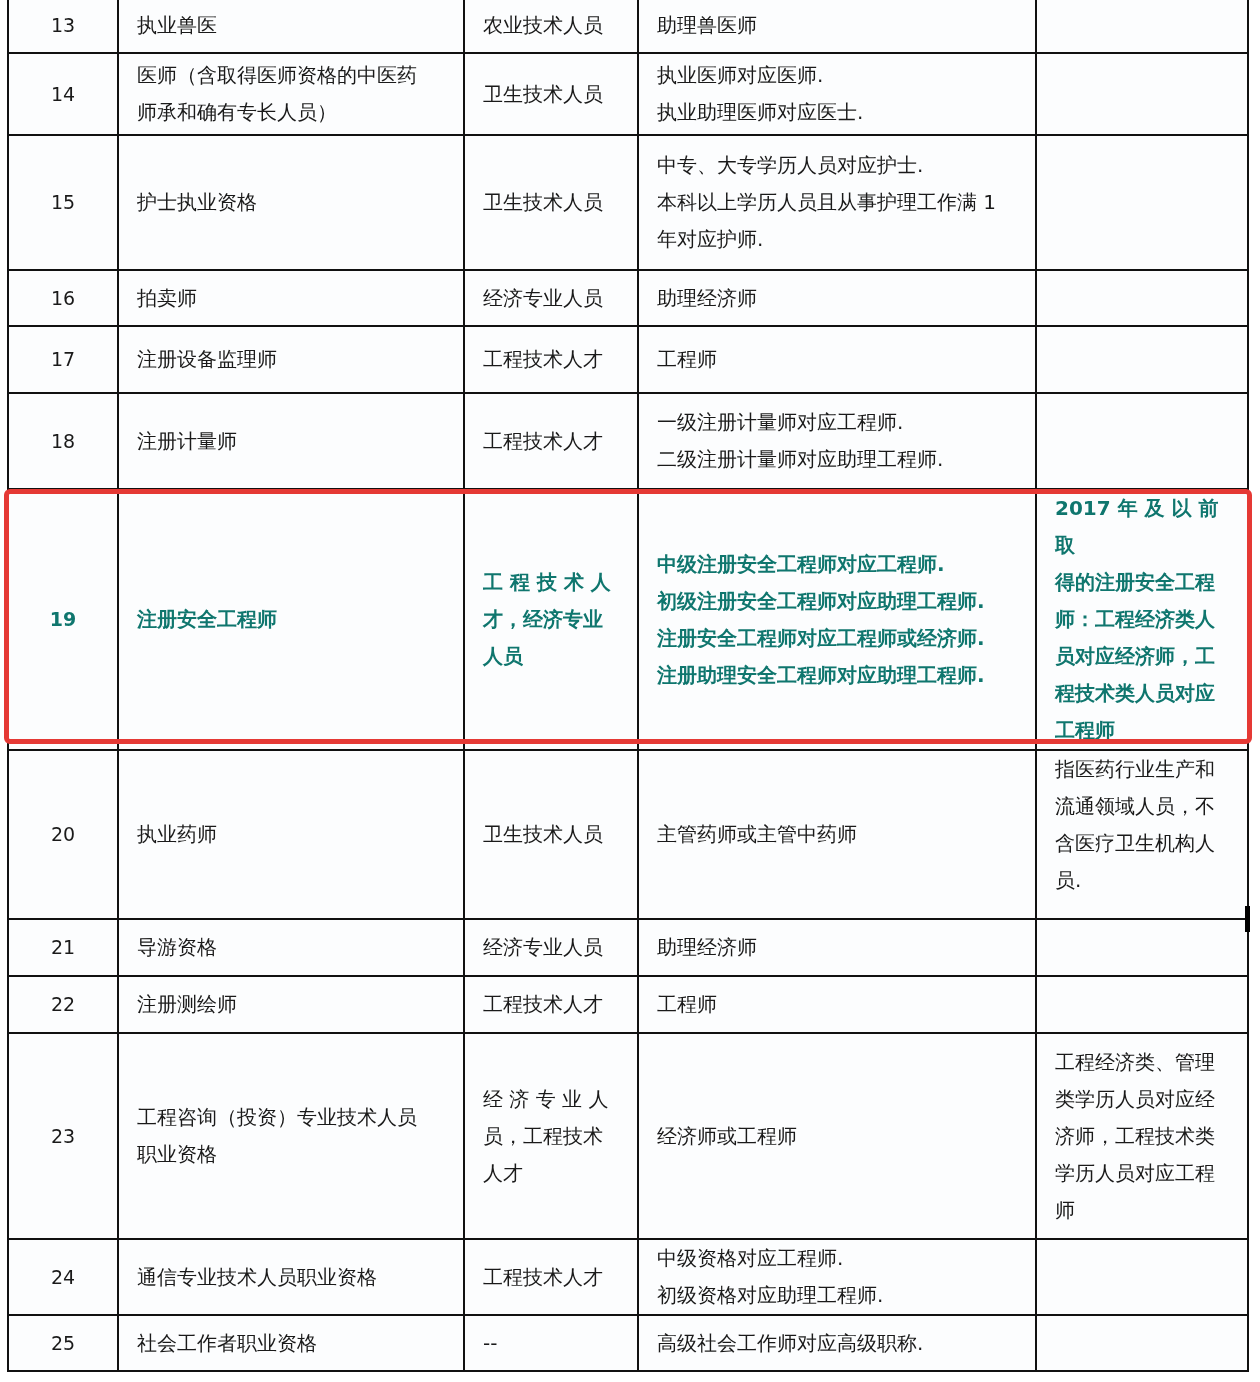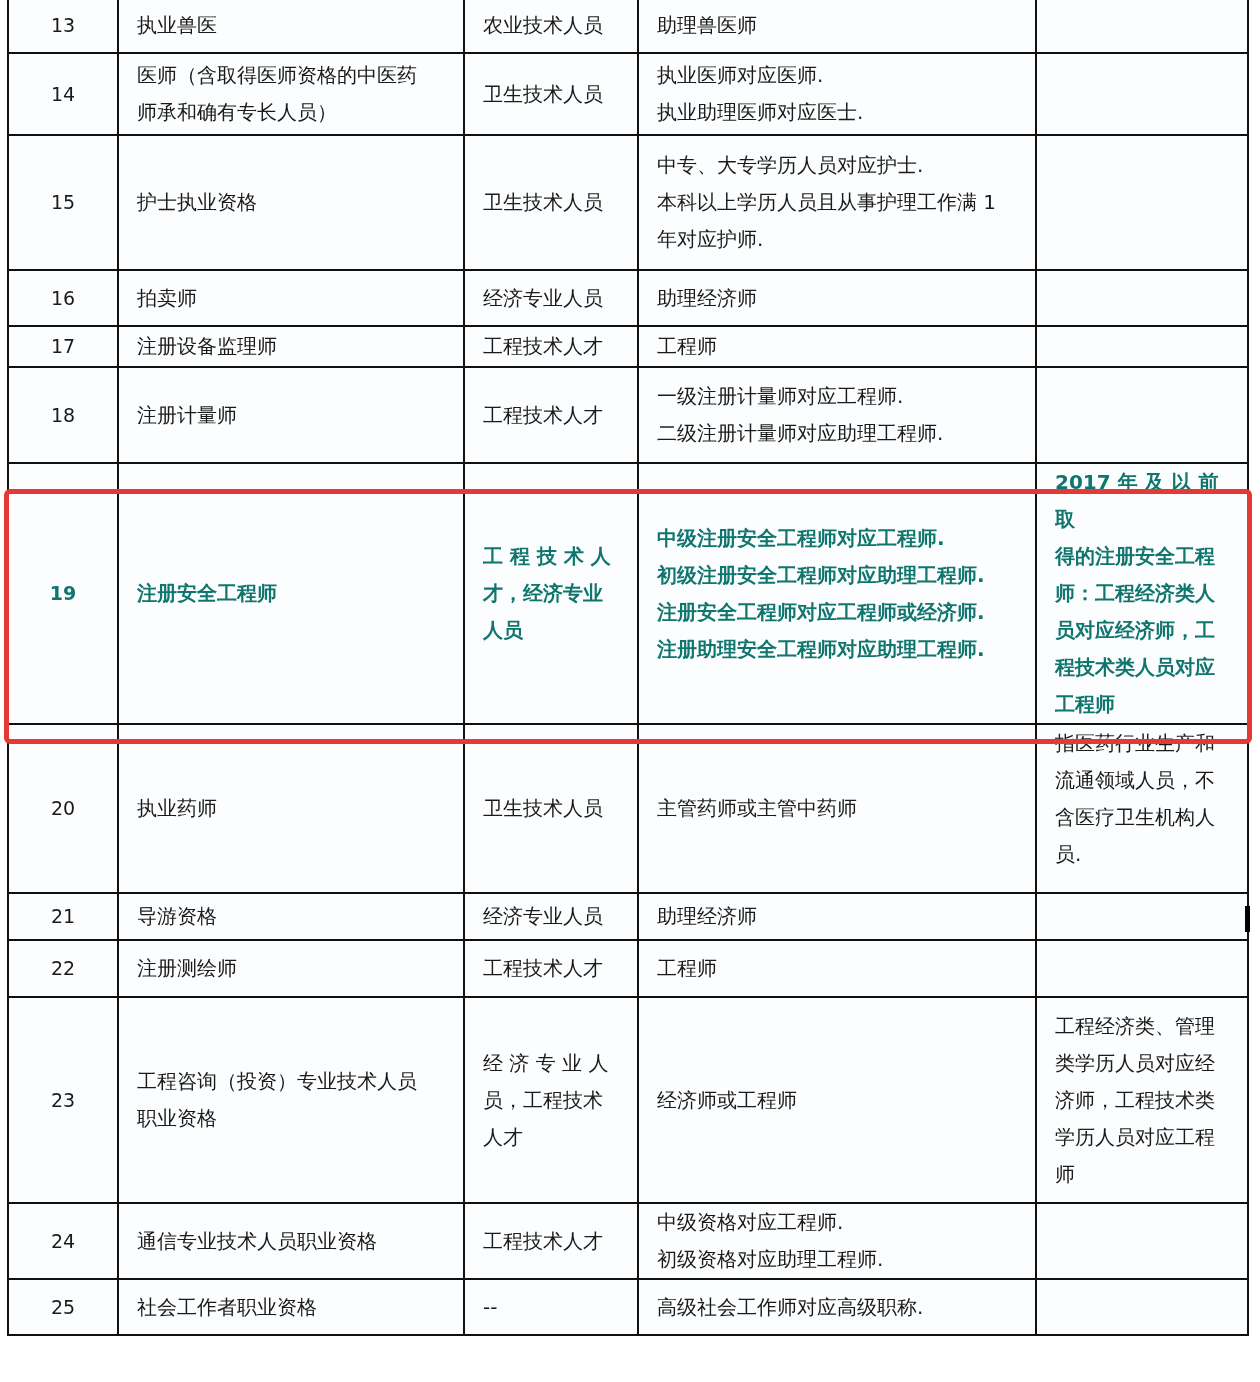--- a/index.html
+++ b/index.html
@@ -124,7 +124,7 @@
         <td></td>
       </tr>
 
-      <tr style="height:41px">
+      <tr style="height:67px">
         <td class="num">17</td>
         <td>
             <span class="line">注册设备监理师</span>

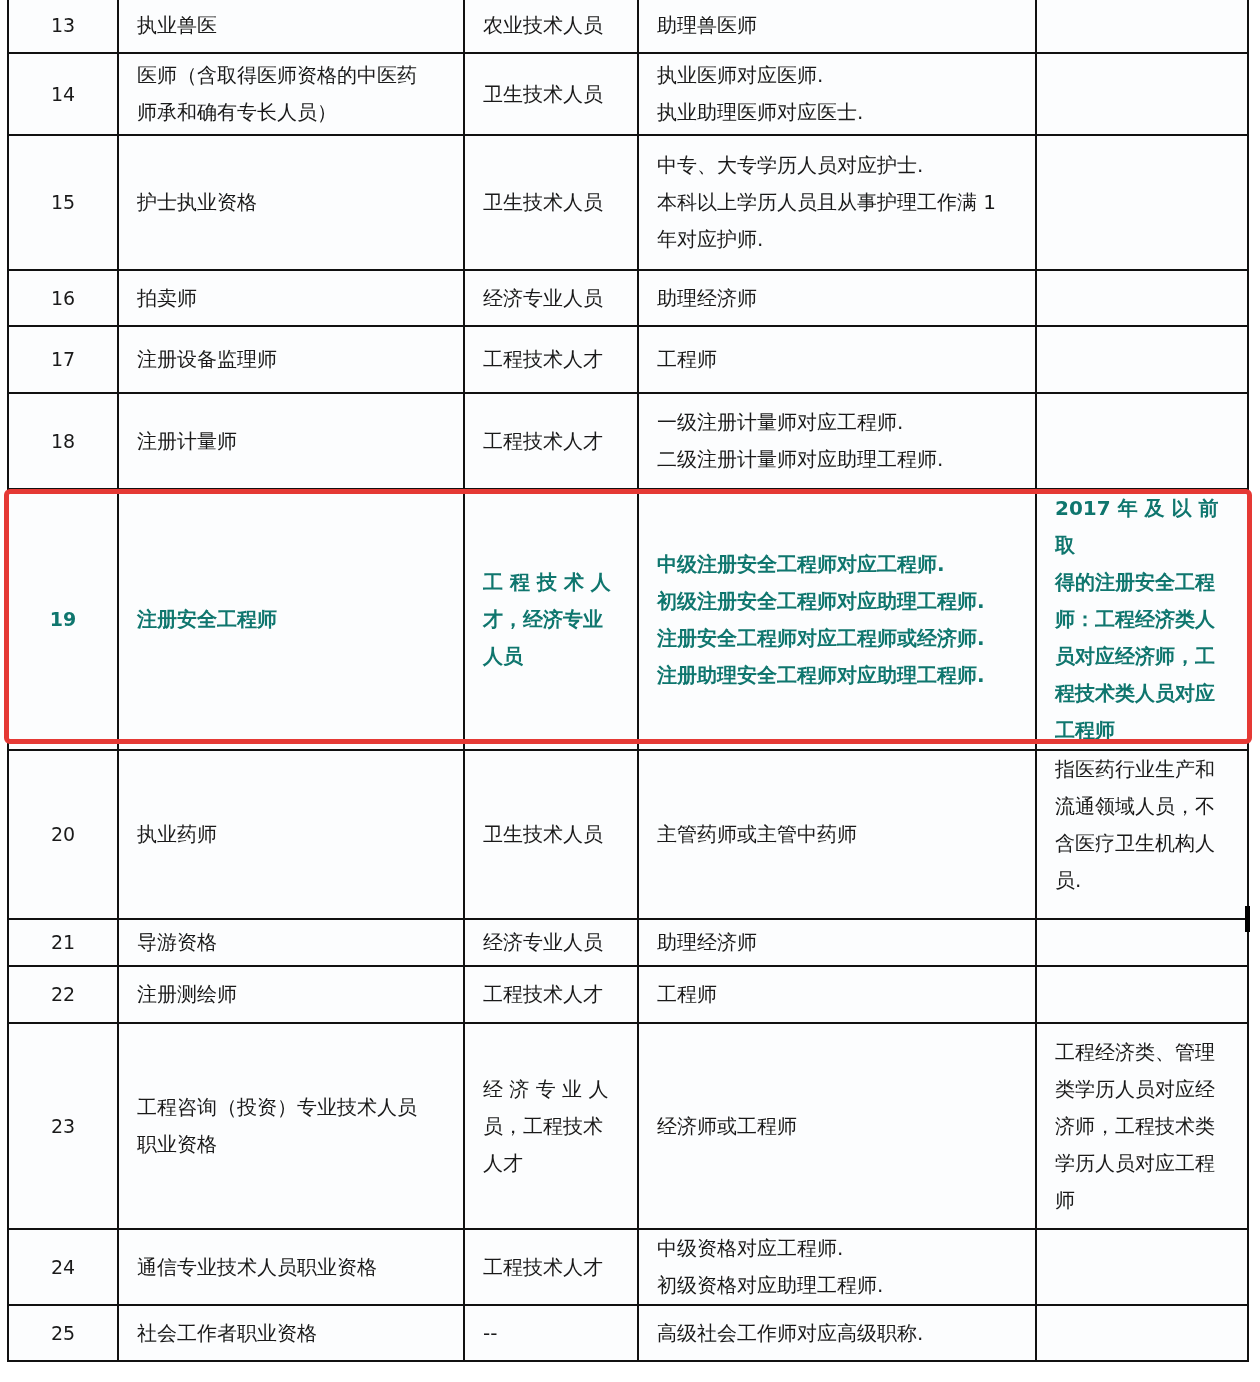--- a/index.html
+++ b/index.html
@@ -198,7 +198,7 @@
         </td>
       </tr>
 
-      <tr style="height:47px">
+      <tr style="height:57px">
         <td class="num">21</td>
         <td>
             <span class="line">导游资格</span>

